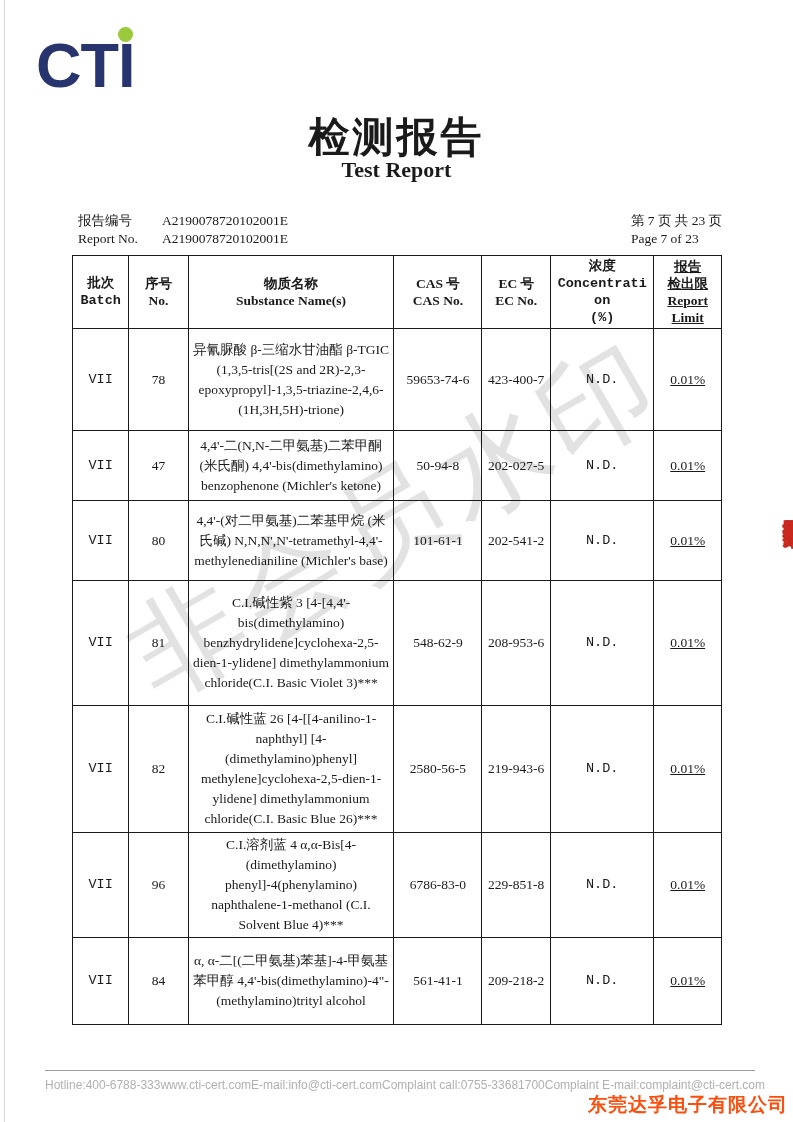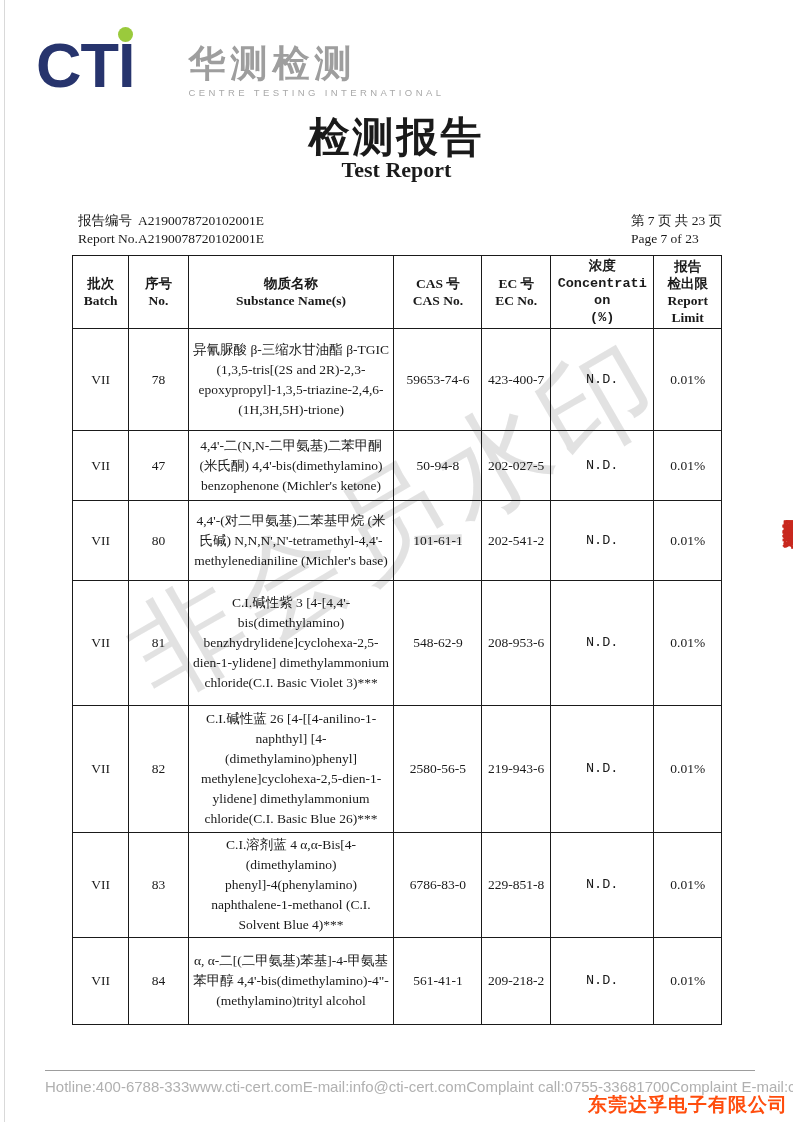--- a/index.html
+++ b/index.html
@@ -17,7 +17,7 @@
   }
 
   
-  .logo { position:absolute; left:36px; top:36px; display:flex; align-items:flex-start; z-index:2;gap:44px; }
+  .logo { position:absolute; left:36px; top:36px; display:flex; align-items:flex-start; z-index:2; }
   .logo-cti {
     position:relative;
     font-family:"Liberation Sans","DejaVu Sans",sans-serif;

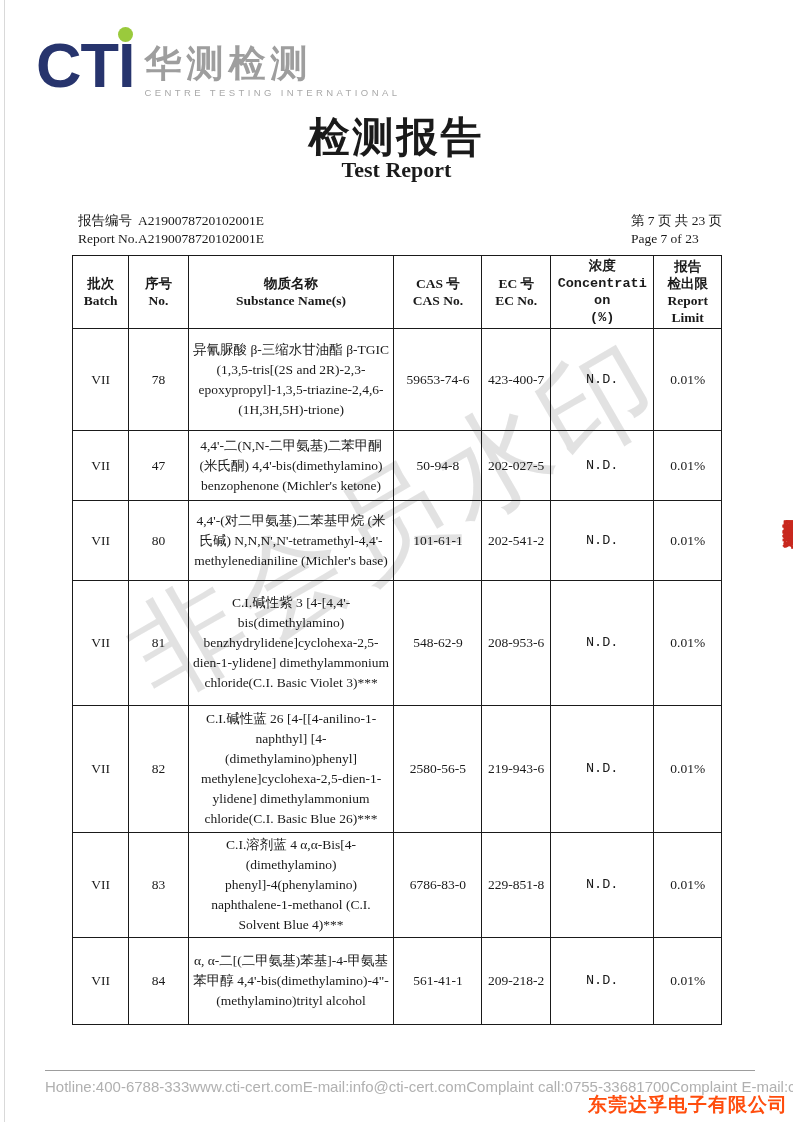--- a/index.html
+++ b/index.html
@@ -122,10 +122,6 @@
     <span>CTI</span>
     <span class="logo-dot"></span>
   </div>
-  <div class="logo-right">
-    <div class="logo-cn">华测检测</div>
-    <div class="logo-sub">CENTRE TESTING INTERNATIONAL</div>
-  </div>
 </div>
 
 <div class="title-zh">检测报告</div>

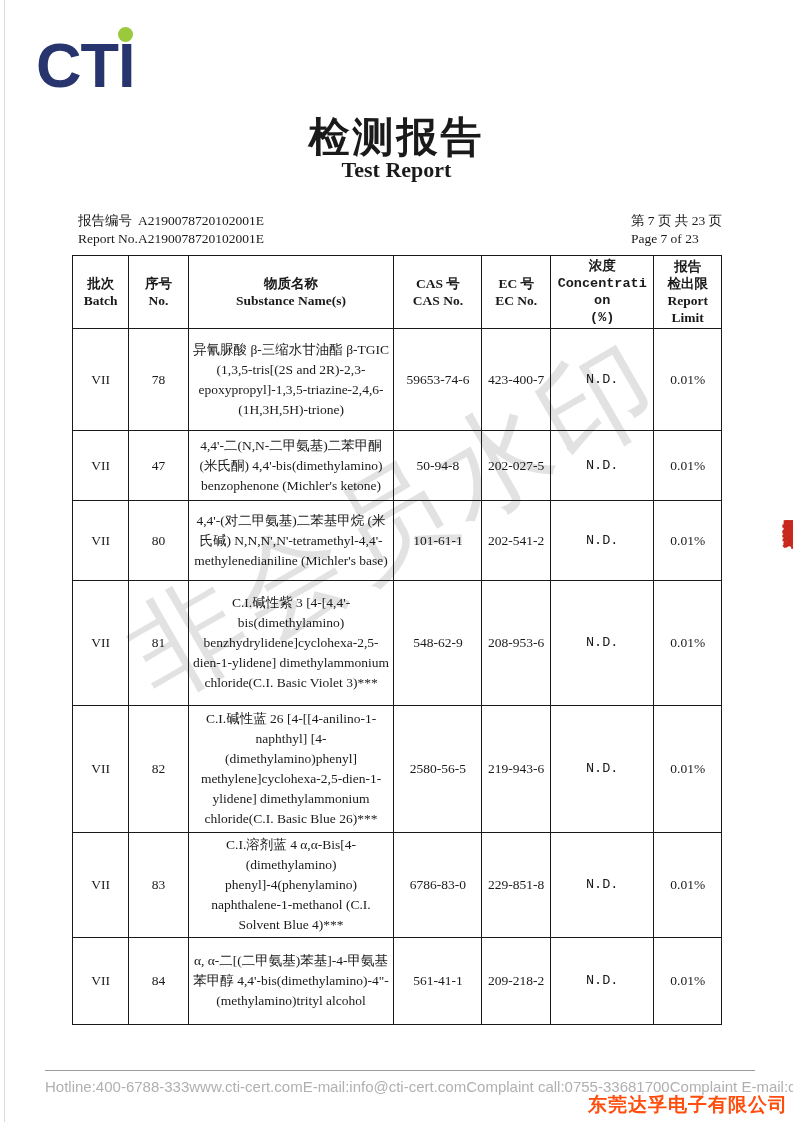--- a/index.html
+++ b/index.html
@@ -55,7 +55,7 @@
   
   .meta { position:absolute; top:212px; left:78px; right:71px; z-index:2;
           display:flex; justify-content:space-between; font-size:13.5px; line-height:18px; }
-  .meta-left { display:grid; grid-template-columns:auto auto; }
+  .meta-left { display:grid; grid-template-columns:auto auto; column-gap:24px; }
   .meta-right { text-align:left; }
 
   

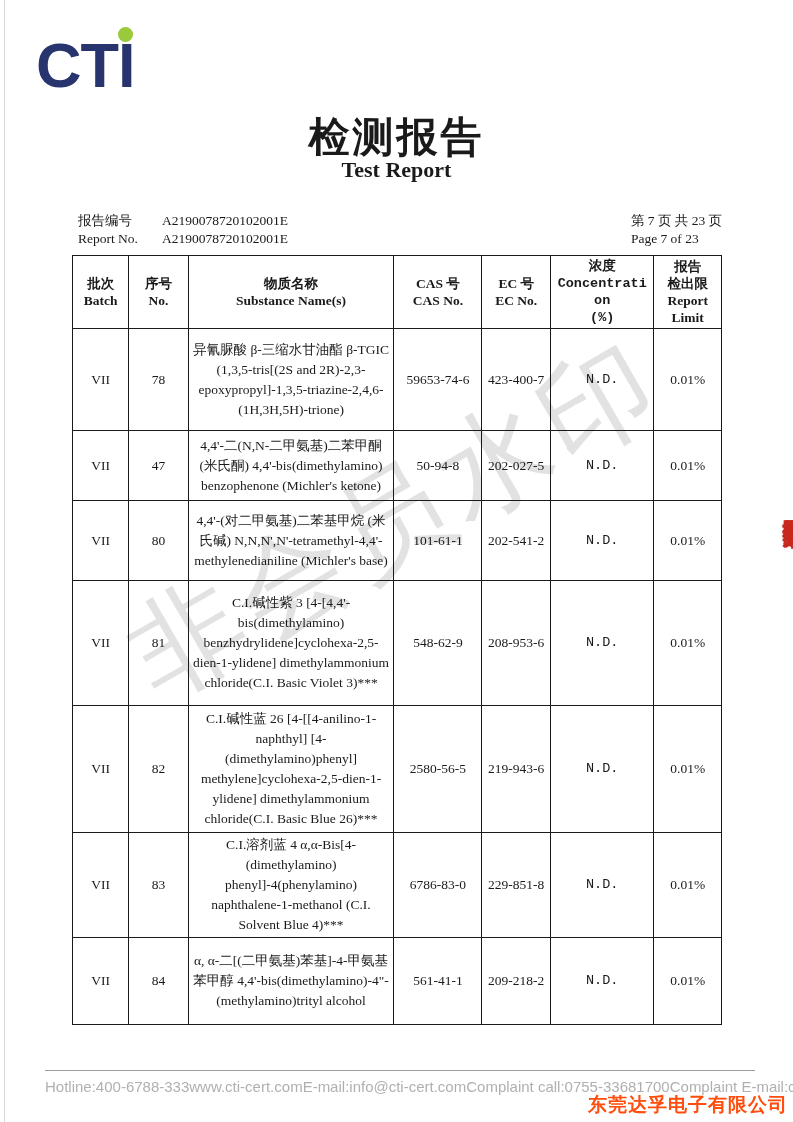--- a/index.html
+++ b/index.html
@@ -74,7 +74,7 @@
   }
   .report-table th { font-weight:bold; height:63px; line-height:17px; }
   .col0 { width:55px; } .col1 { width:58px; } .col2 { width:201px; }
-  .col3 { width:86px; } .col4 { width:67px; } .col5 { width:101px;font-family:Liberation Mono, monospace; } .col6 { width:66px; }
+  .col3 { width:86px; } .col4 { width:67px; } .col5 { width:101px;font-family:Liberation Mono, monospace; } .col6 { width:66px;text-decoration:underline; }
 
   
   .watermark {

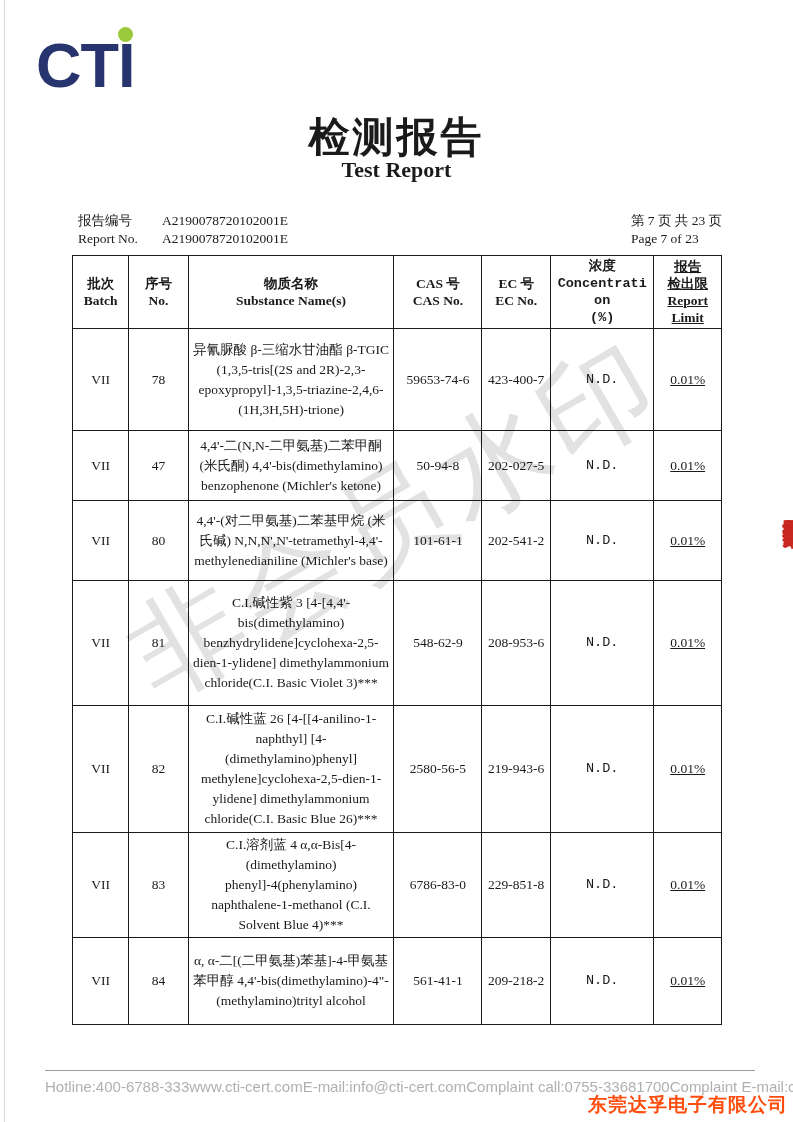--- a/index.html
+++ b/index.html
@@ -73,7 +73,7 @@
     word-wrap:break-word;
   }
   .report-table th { font-weight:bold; height:63px; line-height:17px; }
-  .col0 { width:55px; } .col1 { width:58px; } .col2 { width:201px; }
+  .col0 { width:55px;font-family:Liberation Mono, monospace; } .col1 { width:58px; } .col2 { width:201px; }
   .col3 { width:86px; } .col4 { width:67px; } .col5 { width:101px;font-family:Liberation Mono, monospace; } .col6 { width:66px;text-decoration:underline; }
 
   

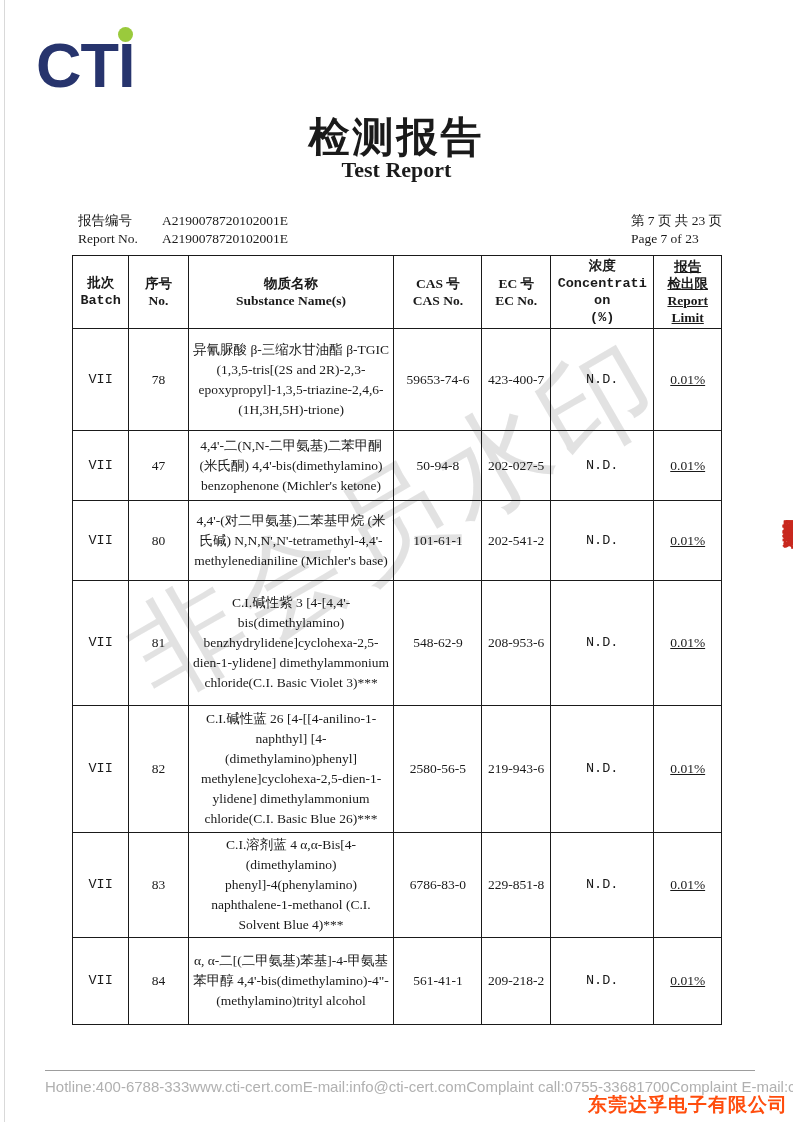--- a/index.html
+++ b/index.html
@@ -224,7 +224,7 @@
       </tr>
       <tr style="height: 103px;">
         <td class="col0">VII</td>
-        <td class="col1">83</td>
+        <td class="col1">96</td>
         <td class="col2">C.I.溶剂蓝 4 α,α-Bis[4-(dimethylamino) phenyl]-4(phenylamino) naphthalene-1-methanol (C.I. Solvent Blue 4)***</td>
         <td class="col3">6786-83-0</td>
         <td class="col4">229-851-8</td>

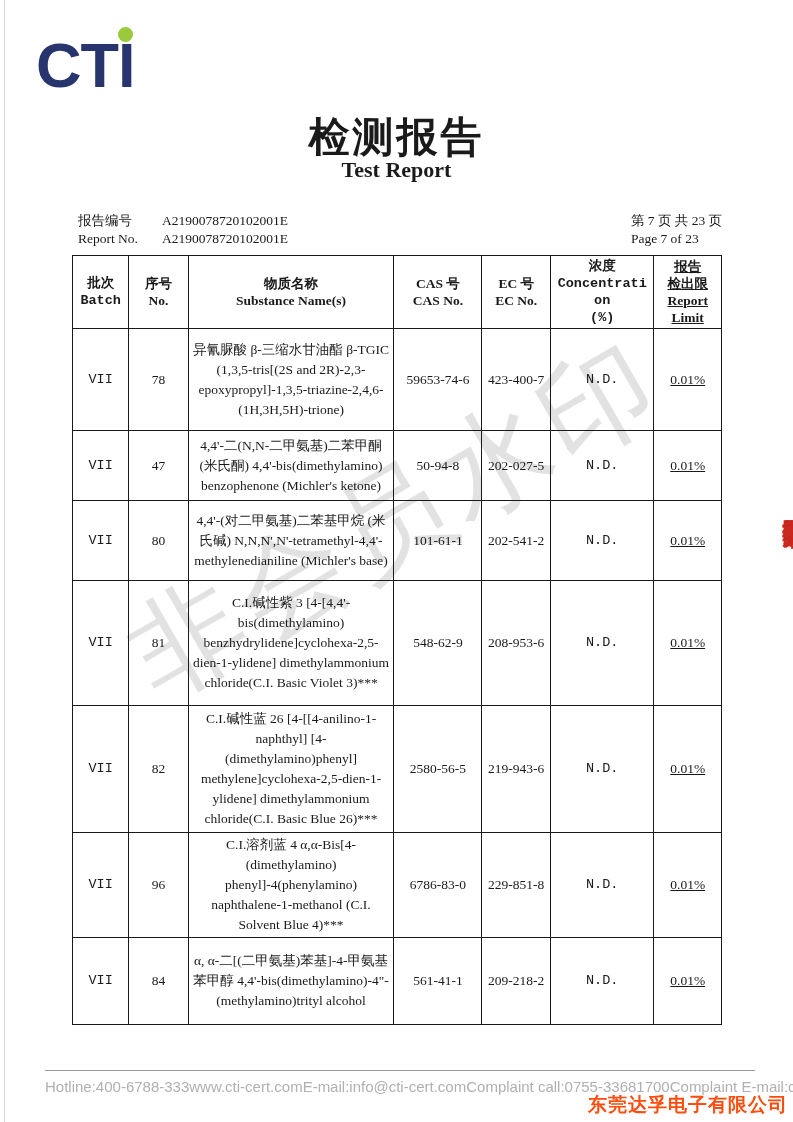--- a/index.html
+++ b/index.html
@@ -94,7 +94,7 @@
     position:absolute; left:45px; top:1078px; width:710px;
     display:flex; justify-content:space-between;
     font-family:"Liberation Sans","DejaVu Sans",sans-serif;
-    font-size:15px; color:#b0b0b0; z-index:2; white-space:nowrap;
+    font-size:12px; color:#b0b0b0; z-index:2; white-space:nowrap;
   }
   .company-stamp {
     position:absolute; right:5px; bottom:4px;

